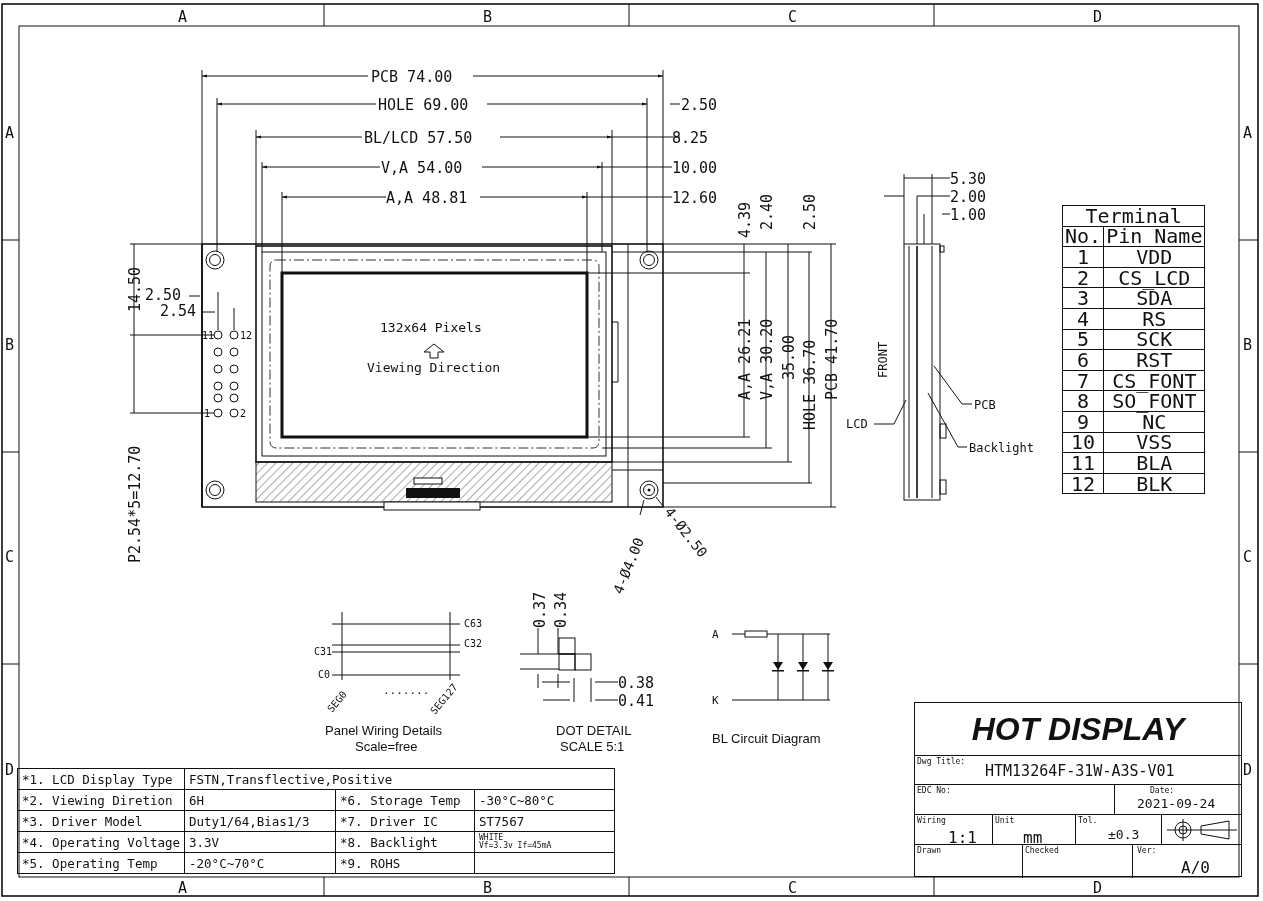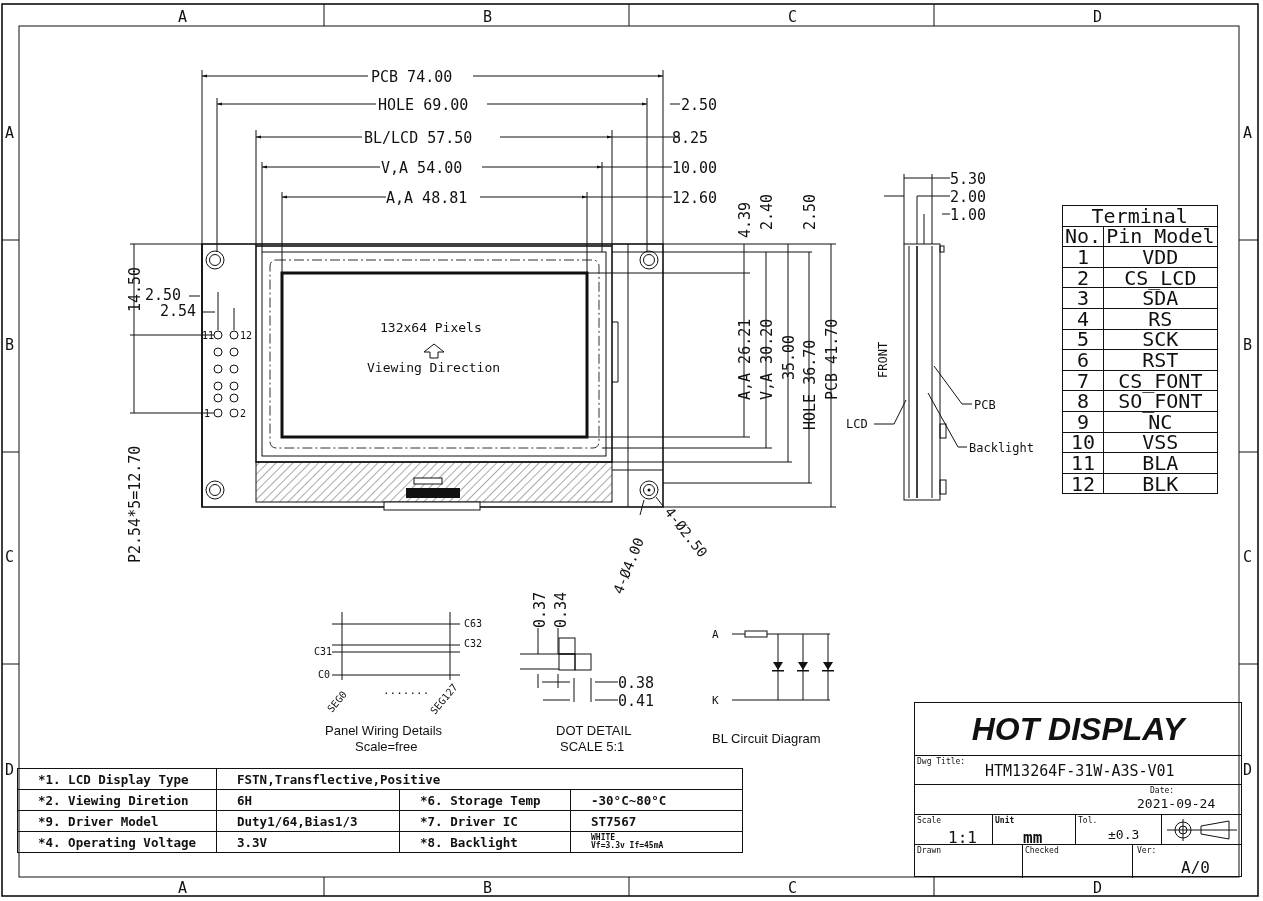--- a/index.html
+++ b/index.html
@@ -313,7 +313,7 @@
         </tr>
   <tr>
           <td>No.</td>
-          <td>Pin Model</td>
+          <td>Pin Name</td>
         </tr>
   <tr>
           <td>1</td>

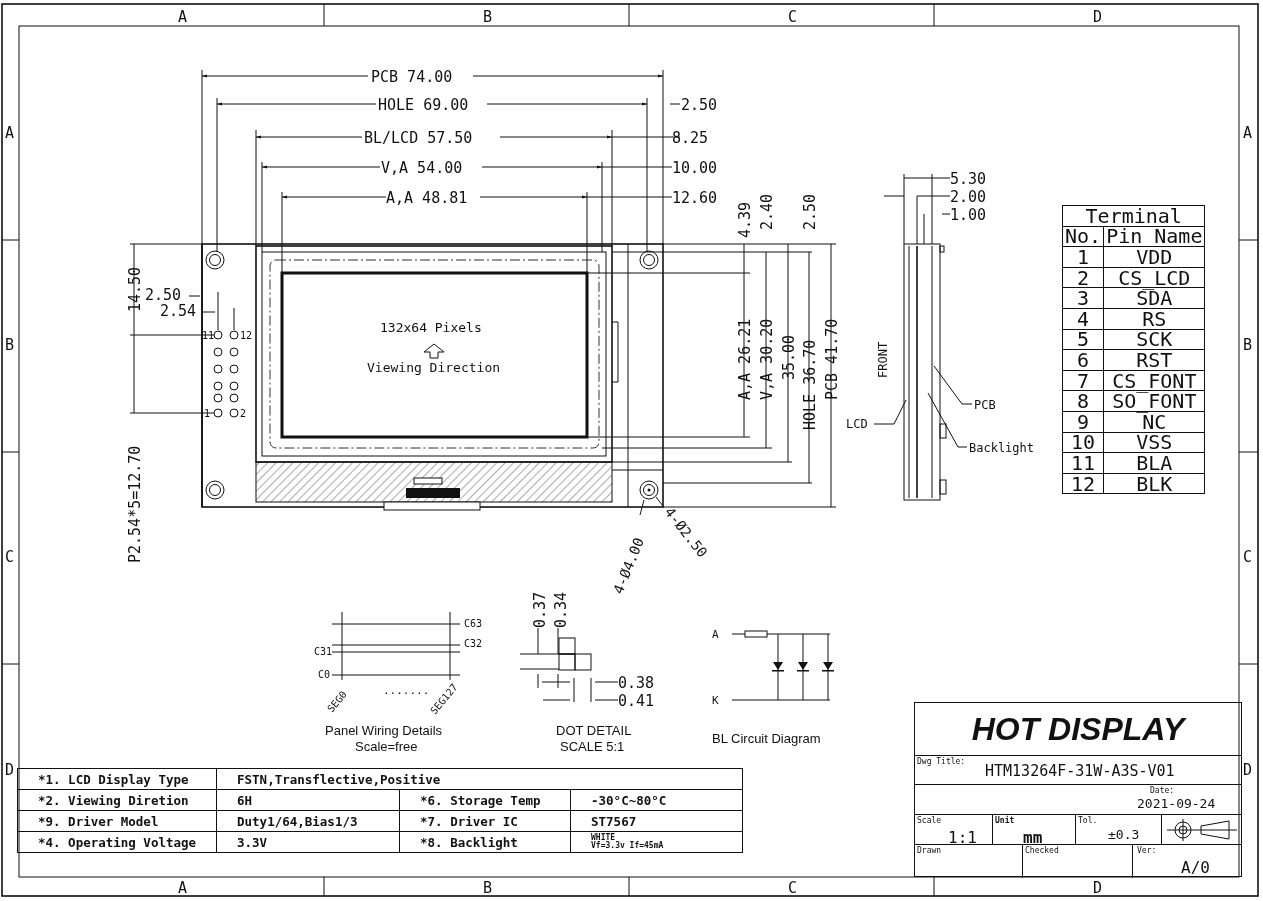--- a/index.html
+++ b/index.html
@@ -12,7 +12,7 @@
   .lnb{stroke:#111;stroke-width:1.6;fill:none;}
   .dash{stroke:#333;stroke-width:1;fill:none;stroke-dasharray:10 3 2 3;}
   table.spec{position:absolute;left:17px;top:768px;border-collapse:collapse;font-size:12.5px;}
-  table.spec td{border:1px solid #111;padding:0 20px;height:20px;white-space:nowrap;font-weight:bold;}
+  table.spec td{border:1px solid #111;padding:0 4px;height:20px;white-space:nowrap;}
   table.term{position:absolute;left:1062px;top:205px;border-collapse:collapse;font-size:20px;}
   table.term td{border:1px solid #111;padding:0 2px;height:19.6px;line-height:18px;text-align:center;white-space:nowrap;}
   .tb{position:absolute;left:914px;top:702px;width:328px;height:175px;border:1px solid #111;box-sizing:border-box;}

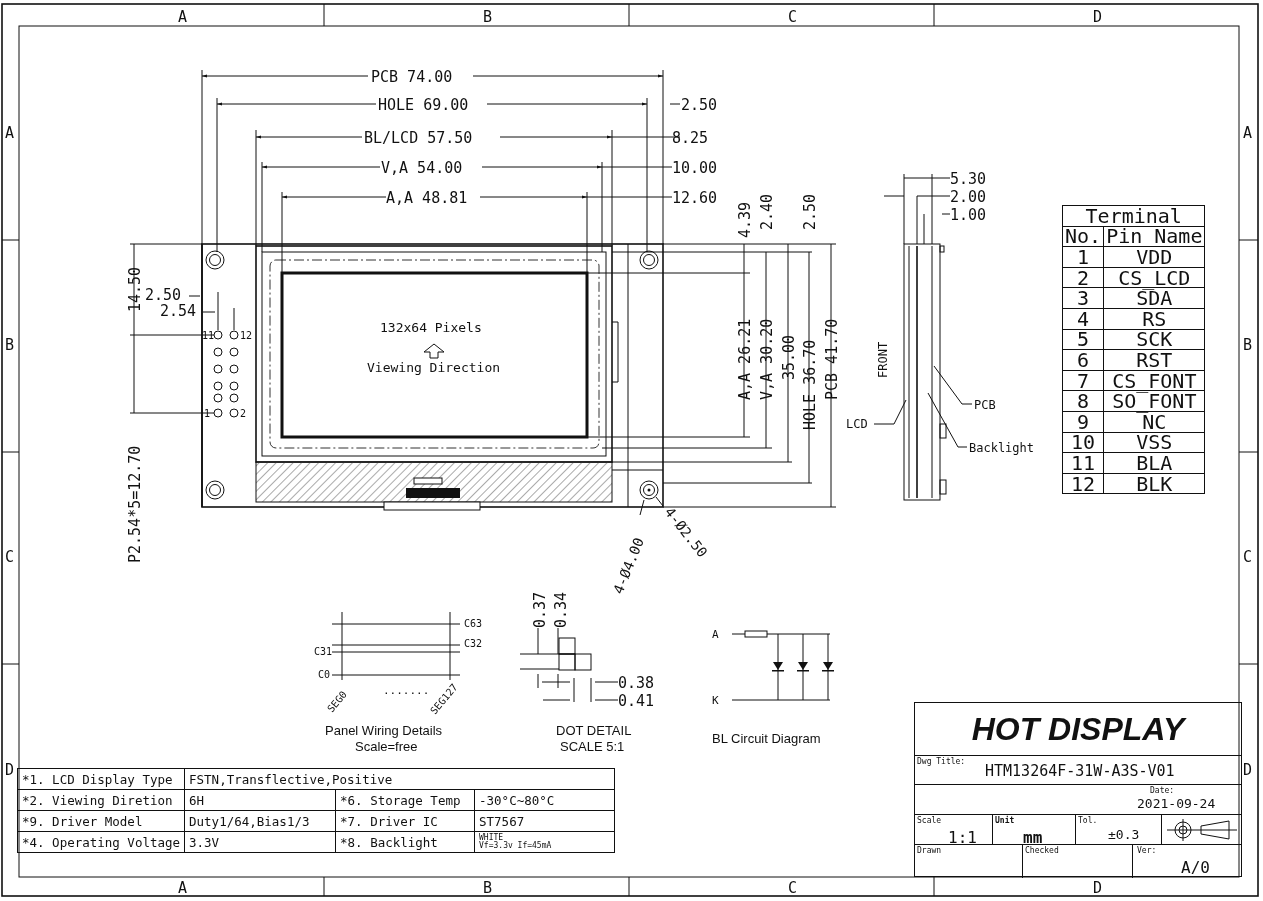--- a/index.html
+++ b/index.html
@@ -405,6 +405,9 @@
     <span class="val" style="left:70px;top:6px;font-size:15px;">HTM13264F-31W-A3S-V01</span>
   </div>
   <div class="row" style="top:82px;height:30px;">
+    <div class="cell" style="left:0;width:200px;">
+          <span class="lbl">EDC No:</span>
+        </div>
     <span class="lbl" style="left:204px;padding-left:31px;">Date:</span>
     <span class="val" style="left:222px;top:11px;font-size:13px;">2021-09-24</span>
   </div>

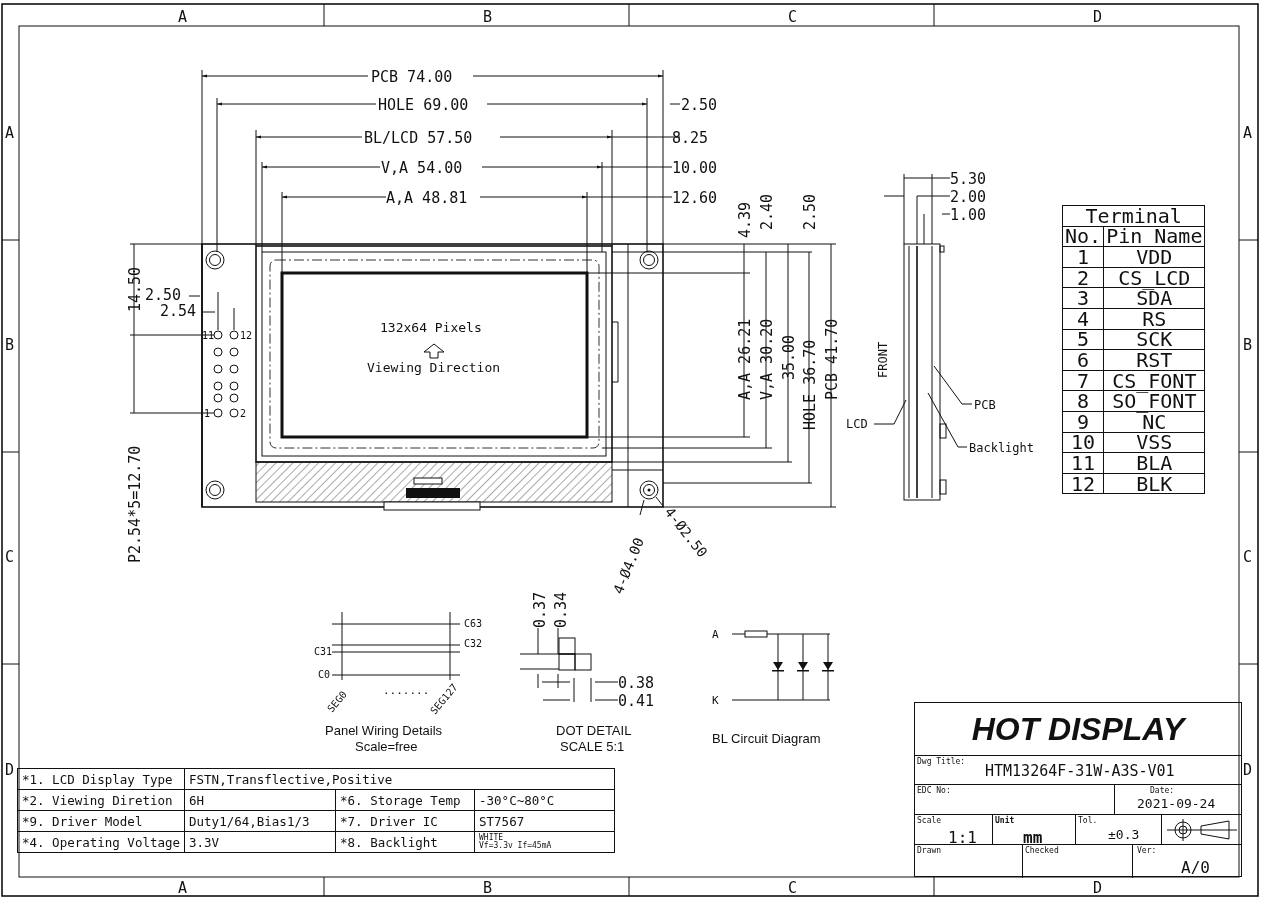--- a/index.html
+++ b/index.html
@@ -379,7 +379,7 @@
     <td style="width:131px">-30°C~80°C</td>
   </tr>
   <tr>
-    <td>*9. Driver Model</td>
+    <td>*3. Driver Model</td>
     <td>Duty1/64,Bias1/3</td>
     <td>*7. Driver IC</td>
     <td>ST7567</td>

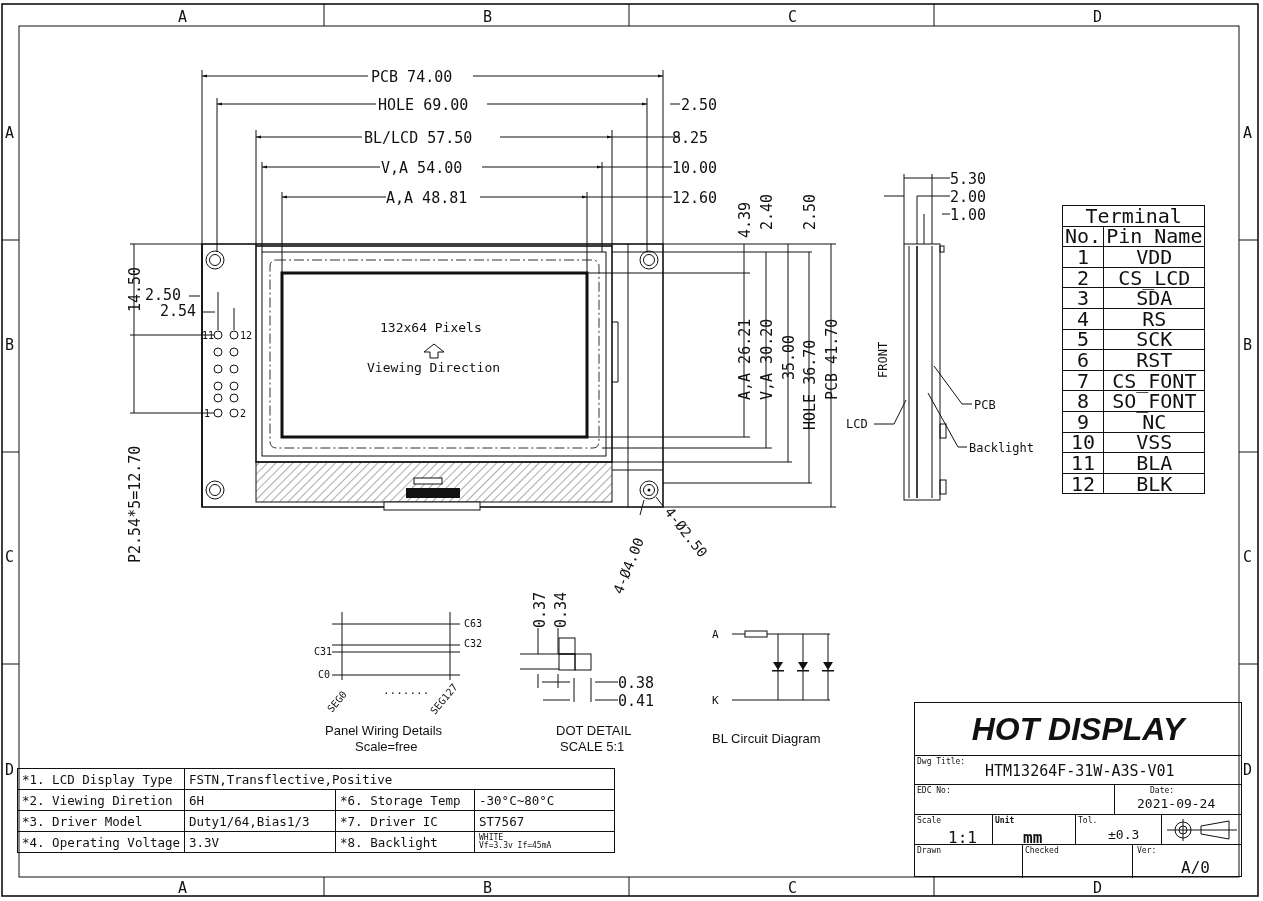--- a/index.html
+++ b/index.html
@@ -413,7 +413,7 @@
   </div>
   <div class="row" style="top:112px;height:30px;">
     <div class="cell" style="left:0;width:78px;">
-          <span class="lbl">Scale</span>
+          <span class="lbl">Wiring</span>
           <span class="val" style="left:33px;top:13px;">1:1</span>
         </div>
     <div class="cell" style="left:78px;width:83px;font-weight:bold;">

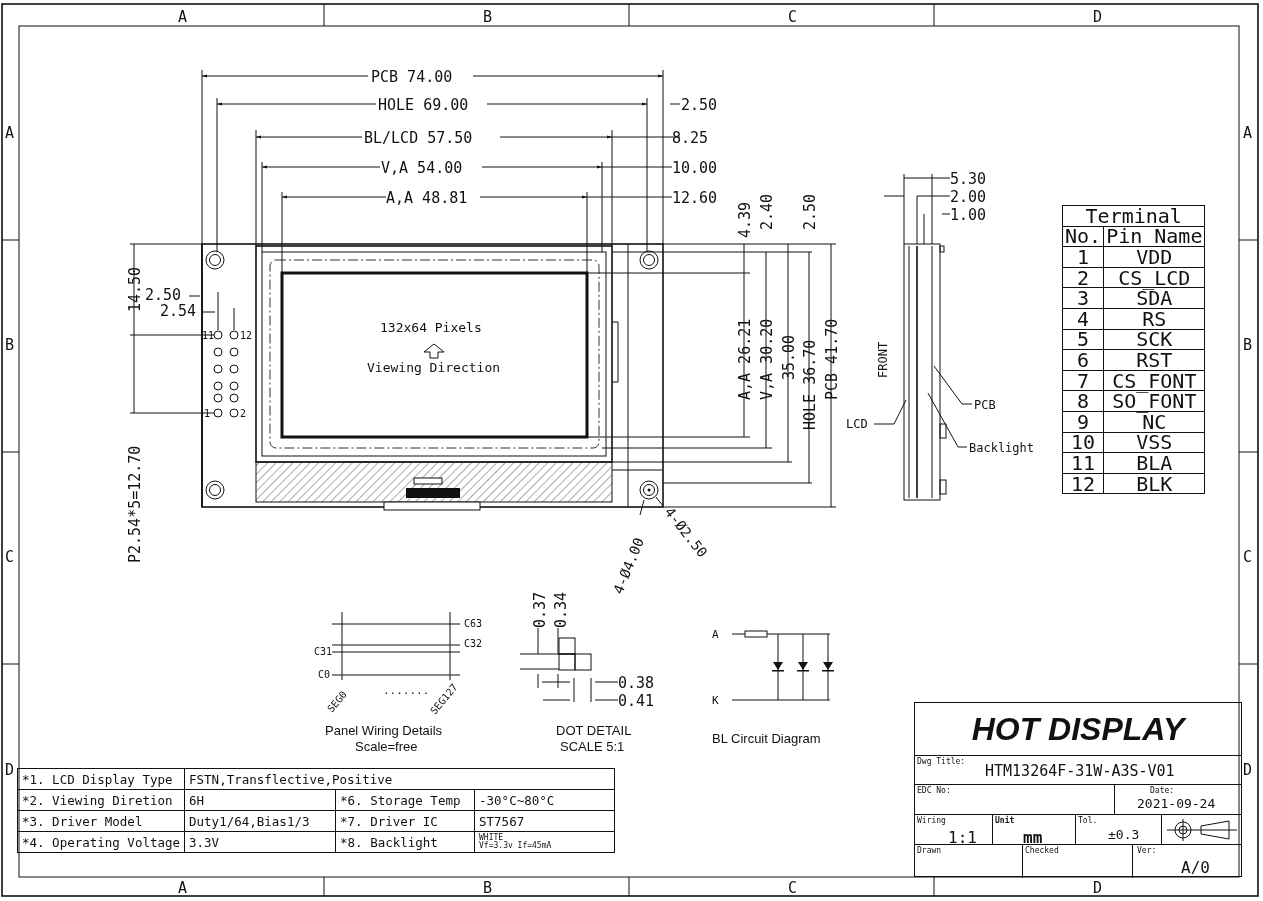--- a/index.html
+++ b/index.html
@@ -416,7 +416,7 @@
           <span class="lbl">Wiring</span>
           <span class="val" style="left:33px;top:13px;">1:1</span>
         </div>
-    <div class="cell" style="left:78px;width:83px;font-weight:bold;">
+    <div class="cell" style="left:78px;width:83px;">
           <span class="lbl">Unit</span>
           <span class="val" style="left:30px;top:13px;">mm</span>
         </div>

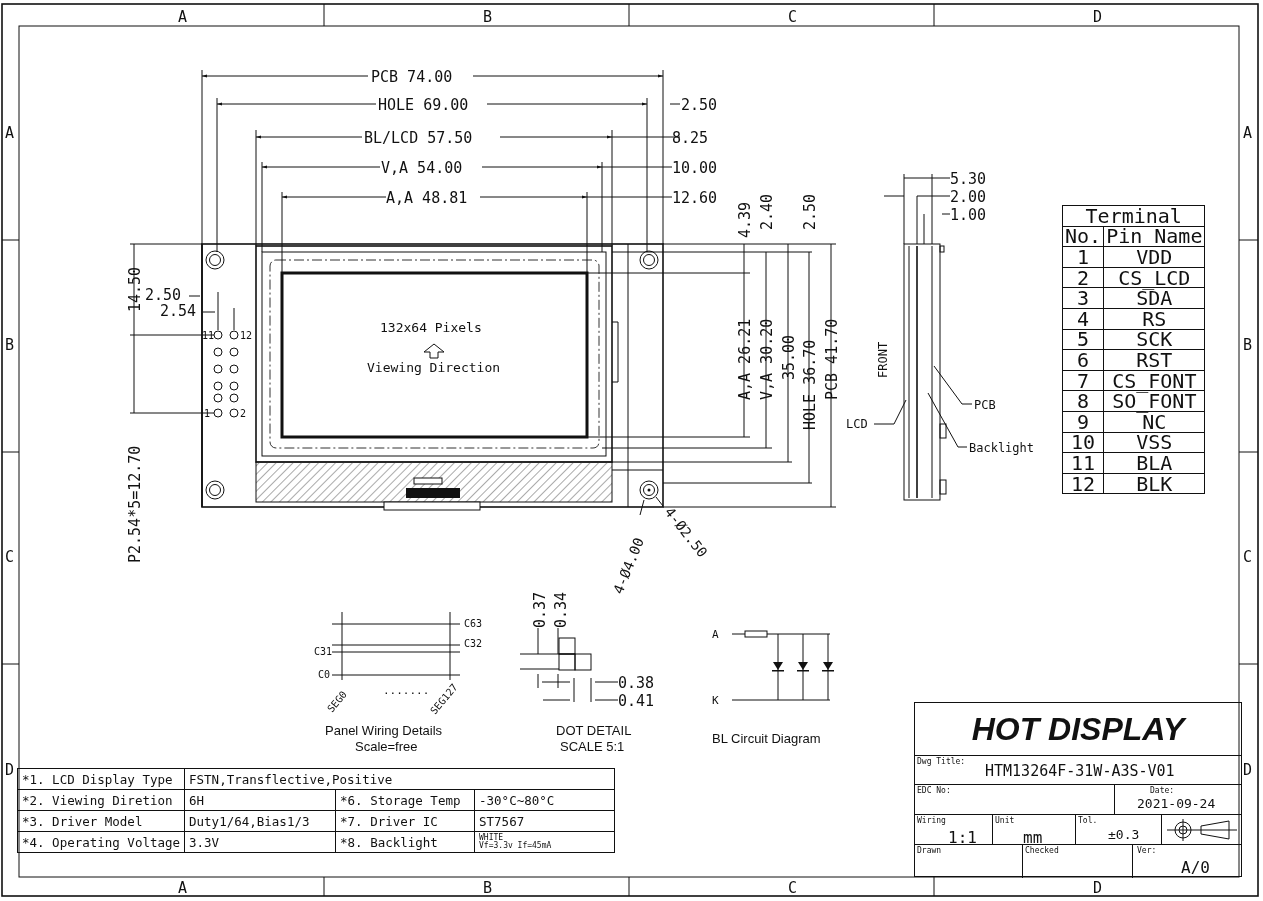--- a/index.html
+++ b/index.html
@@ -393,6 +393,12 @@
             <div>Vf=3.3v If=45mA</div>
           </td>
   </tr>
+  <tr>
+    <td>*5. Operating Temp</td>
+    <td>-20°C~70°C</td>
+    <td>*9. ROHS</td>
+    <td></td>
+  </tr>
 </tbody>
     </table>
 

